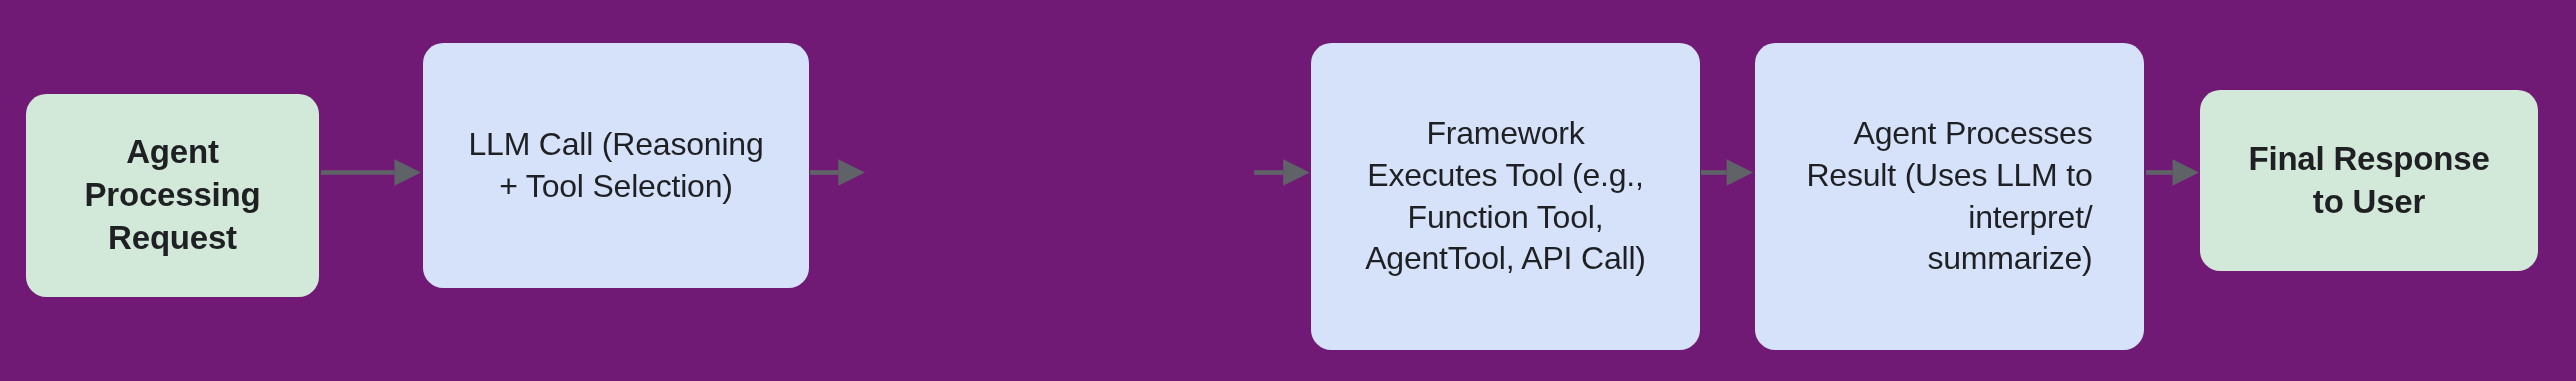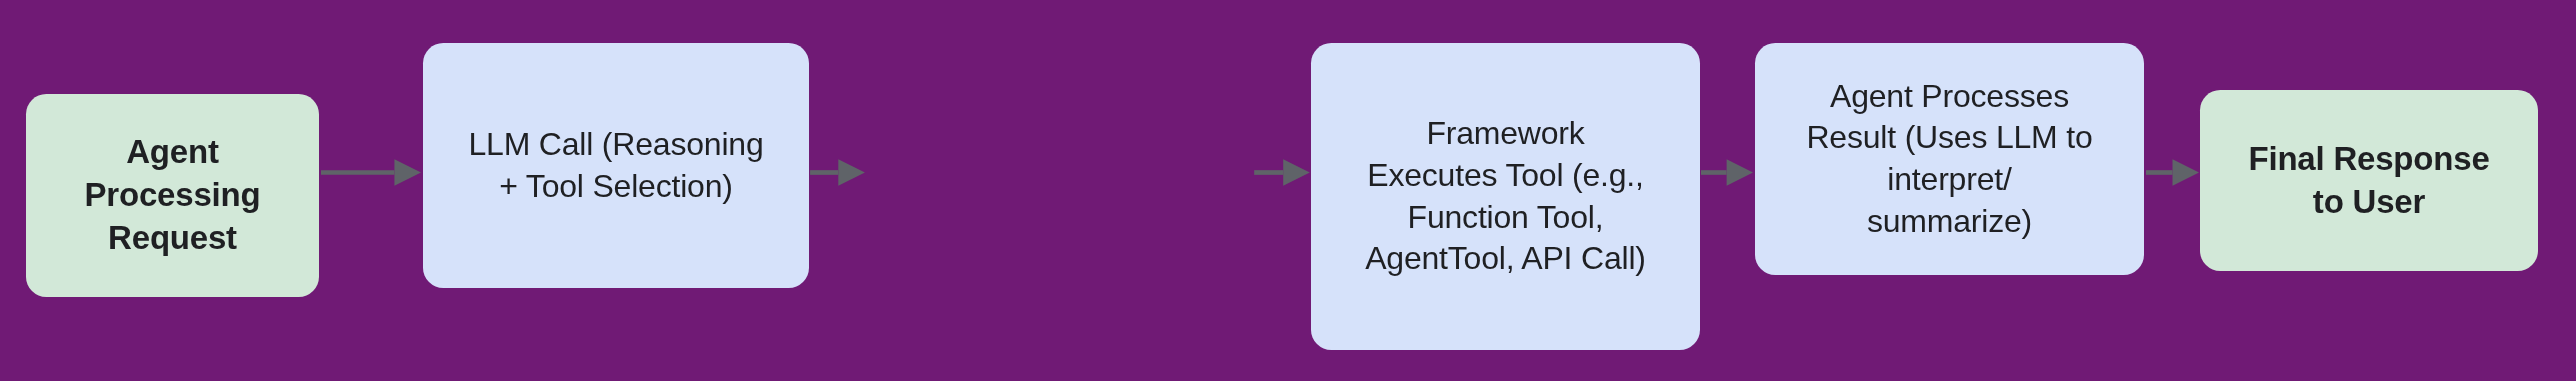--- a/index.html
+++ b/index.html
@@ -80,7 +80,7 @@
 Executes Tool (e.g.,
 Function Tool,
 AgentTool, API Call)</span></div>
-    <div class="node node-process" style="left: 1755px; top: 43px; width: 389px; height: 232px; background: rgb(214, 226, 250);"><span>Agent Processes
+    <div class="node node-process" style="left: 1755px; top: 43px; width: 389px; height: 307px; background: rgb(214, 226, 250); text-align: right;"><span>Agent Processes
 Result (Uses LLM to
 interpret/
 summarize)</span></div>

